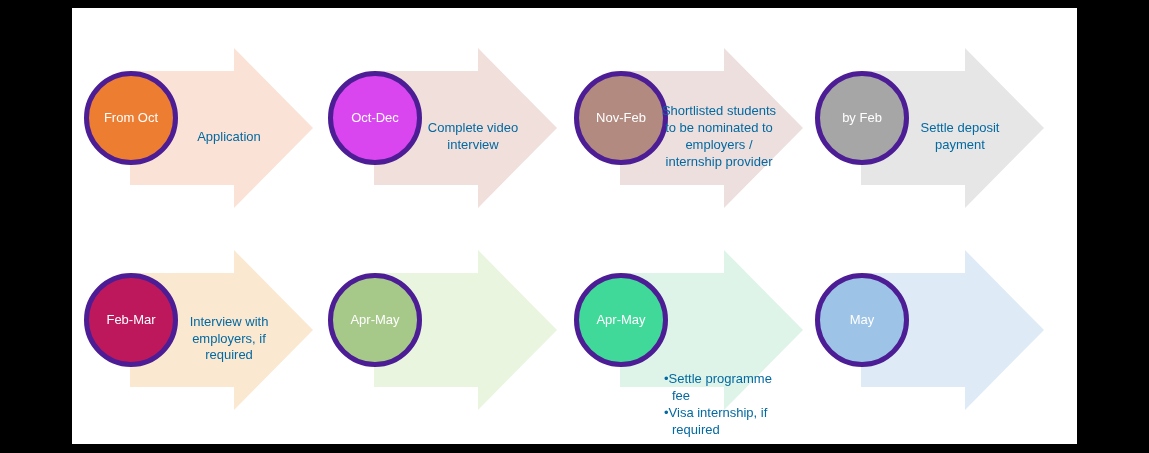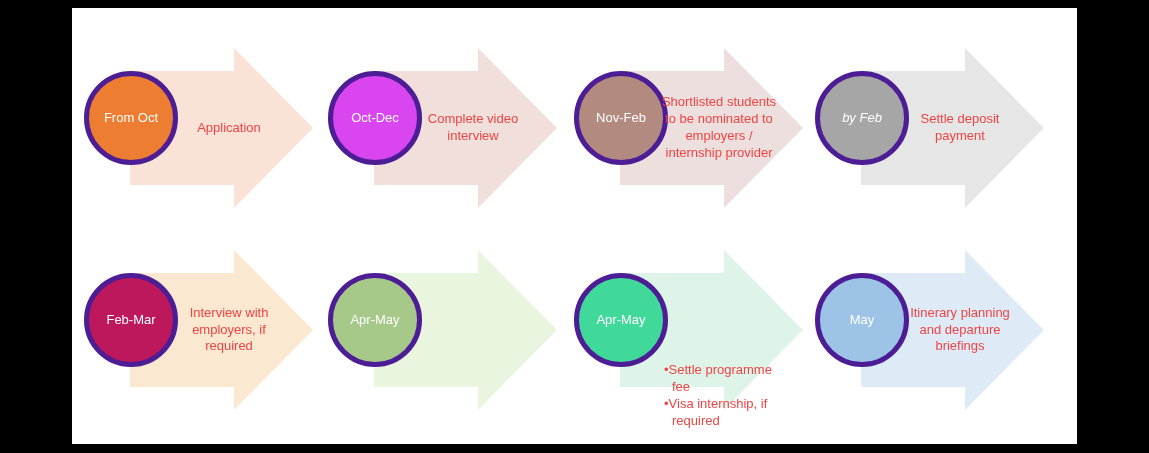--- a/index.html
+++ b/index.html
@@ -58,7 +58,7 @@
   .desc {
     position: absolute;
     left: 86px;
-    top: 0;
+    top: 9px;
     width: 118px;
     height: 200px;
     display: flex;
@@ -66,7 +66,7 @@
     align-items: center;
     justify-content: center;
     text-align: center;
-    color: #ef4444;
+    color: #0369a1;
     font-size: 13px;
     line-height: 1.3;
     z-index: 3;

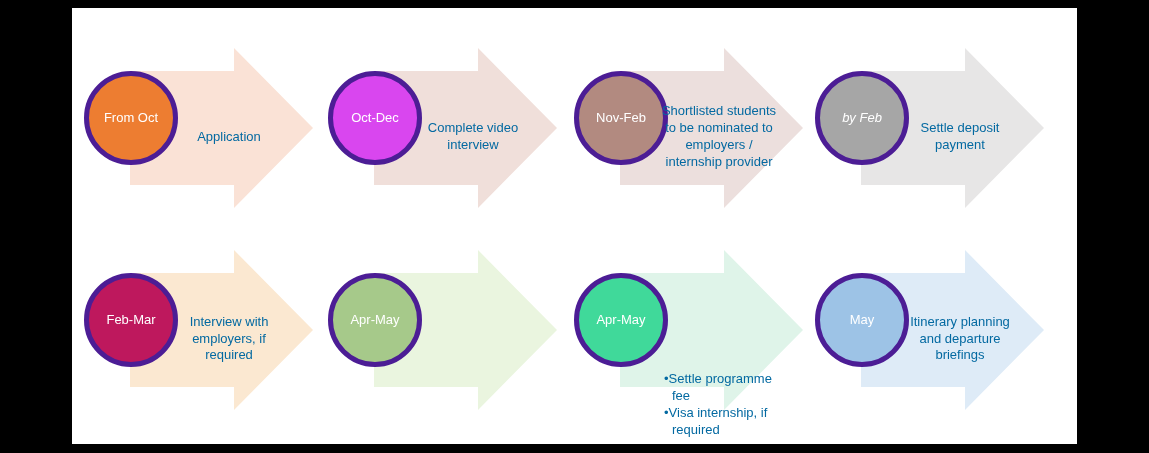--- a/index.html
+++ b/index.html
@@ -119,7 +119,7 @@
     <svg class="arrow" width="229" height="200" viewBox="0 0 229 200" aria-hidden="true">
       <polygon points="46,43 150,43 150,20 229,100 150,180 150,157 46,157" fill="#E7E6E6"></polygon>
     </svg>
-    <div class="circle" style="background: rgb(166, 166, 166); font-style: italic;">
+    <div class="circle" style="background: rgb(166, 166, 166);">
       <span class="circle-label">by Feb</span>
     </div>
     <div class="desc">Settle deposit payment</div>

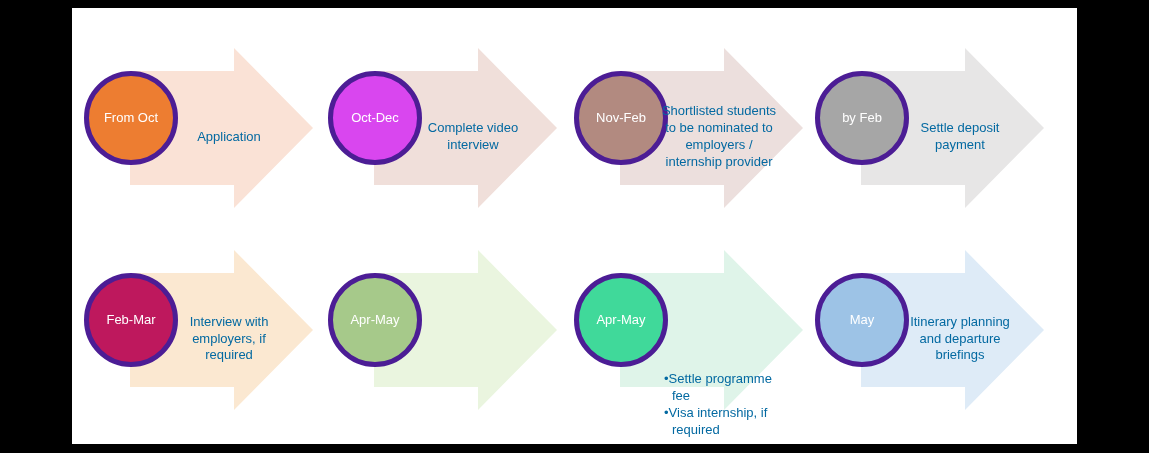--- a/index.html
+++ b/index.html
@@ -160,7 +160,6 @@
     <div class="circle" style="background: rgb(157, 195, 230);">
       <span class="circle-label">May</span>
     </div>
-    <div class="desc">Itinerary planning and departure briefings</div>
   </div>
     </div>
 </div>

